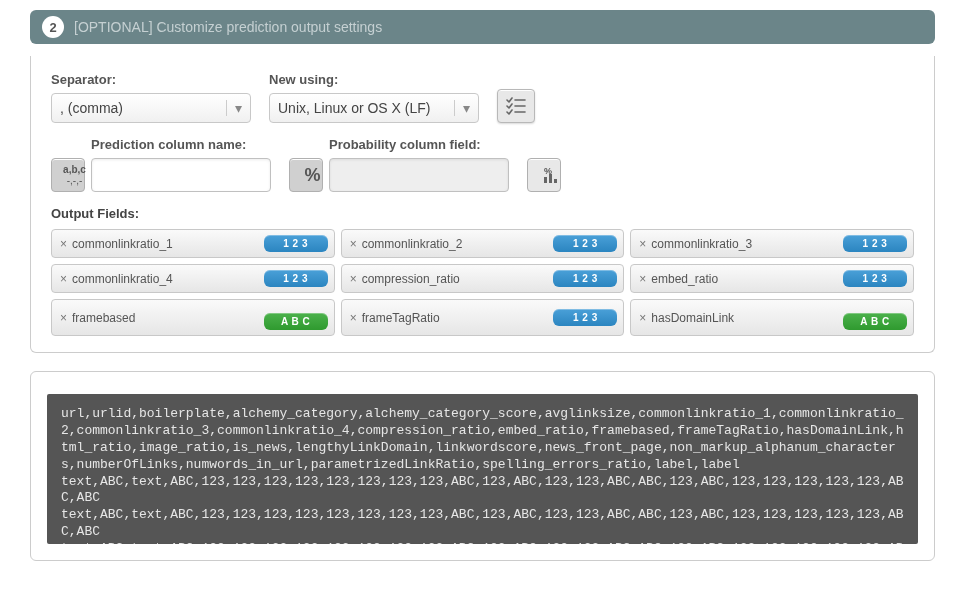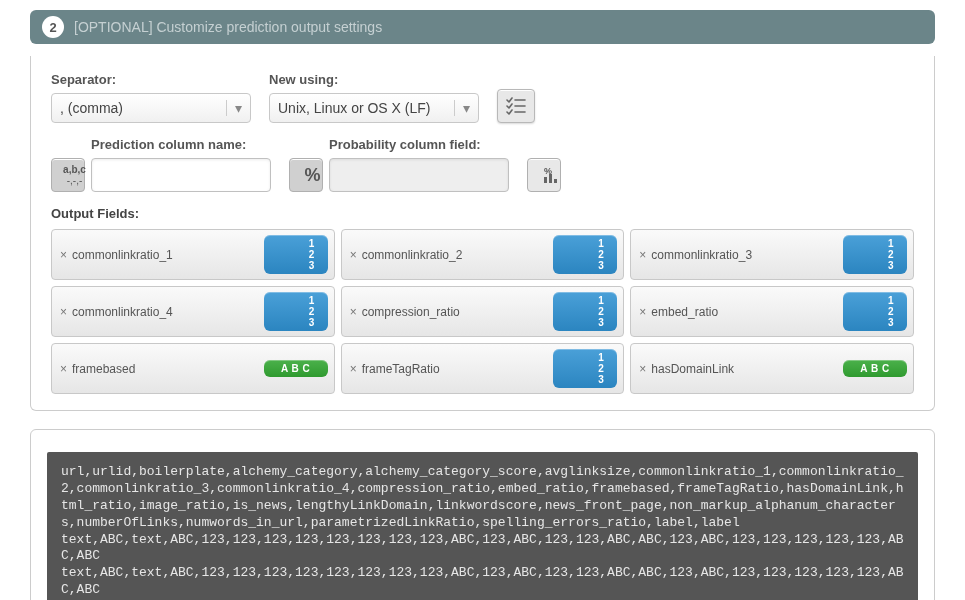--- a/index.html
+++ b/index.html
@@ -133,7 +133,7 @@
     text-align:center;
     box-shadow: inset 0 1px 0 rgba(255,255,255,0.3);
   }
-  .badge-num { background: linear-gradient(#4aa0d8,#2b85c0); padding-left: 44px; }
+  .badge-num { background: linear-gradient(#4aa0d8,#2b85c0); }
   .badge-abc { background: linear-gradient(#4bb14b,#2f9a2f); }
   .preview-block {
     border: 1px solid #ccc;

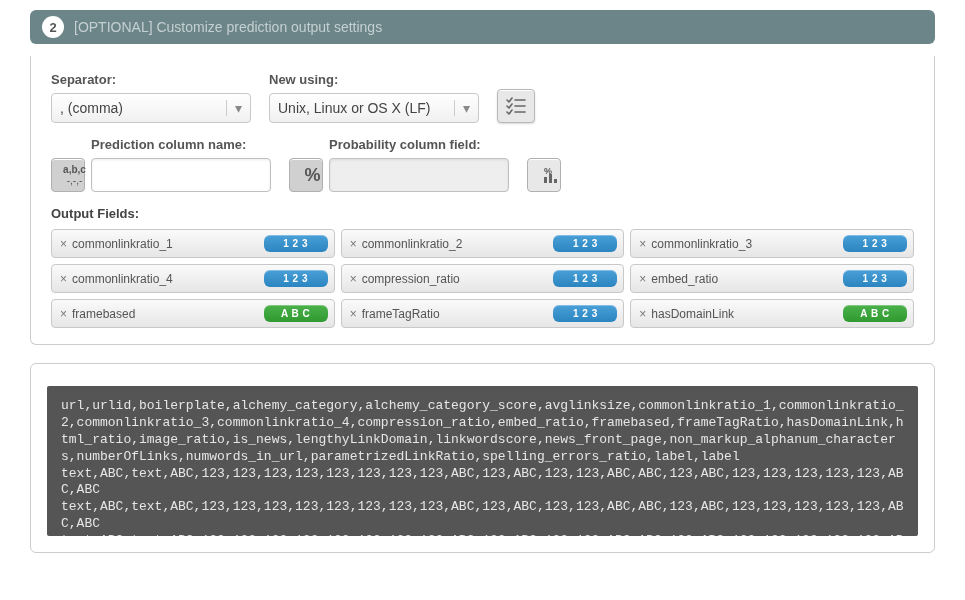--- a/index.html
+++ b/index.html
@@ -134,7 +134,7 @@
     box-shadow: inset 0 1px 0 rgba(255,255,255,0.3);
   }
   .badge-num { background: linear-gradient(#4aa0d8,#2b85c0); }
-  .badge-abc { background: linear-gradient(#4bb14b,#2f9a2f); }
+  .badge-abc { background: linear-gradient(#4bb14b,#2f9a2f); margin-top: 8px; }
   .preview-block {
     border: 1px solid #ccc;
     border-radius: 6px;

